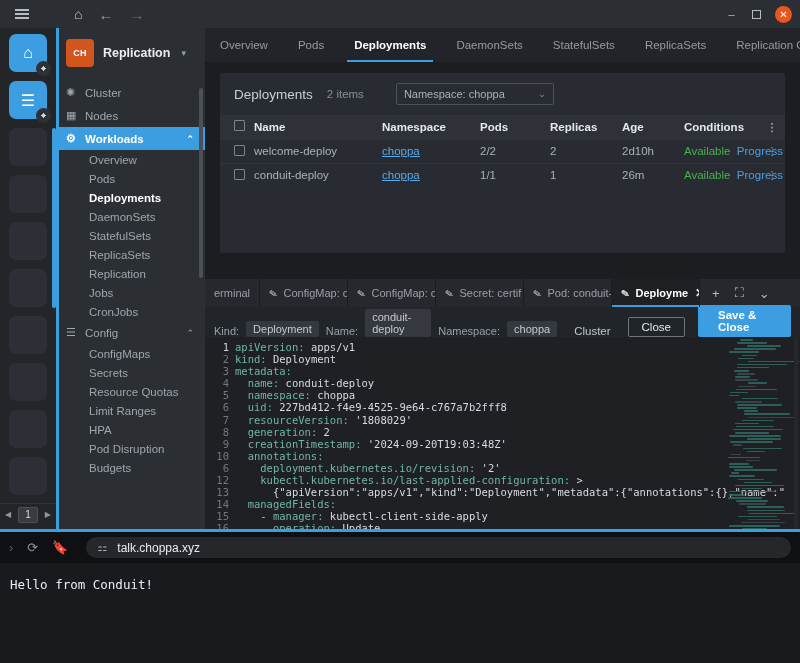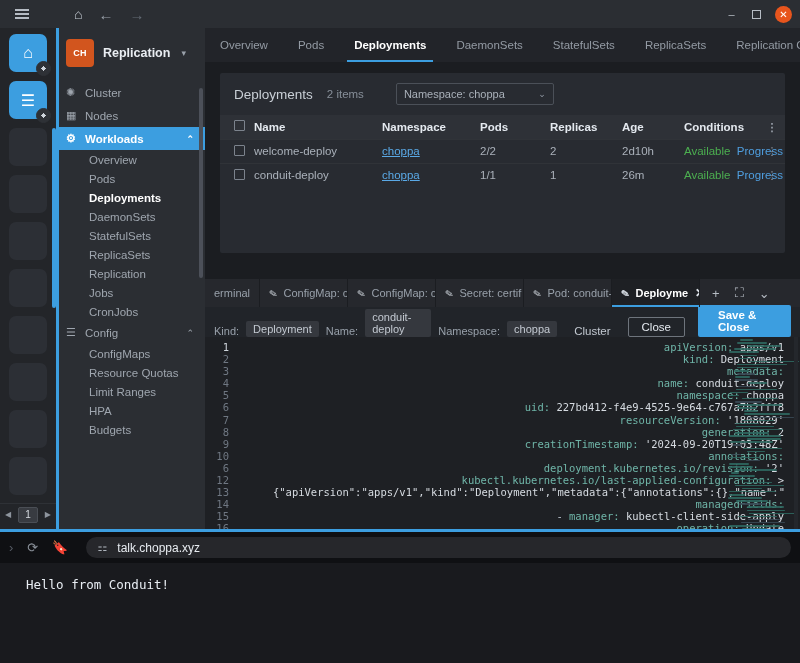--- a/index.html
+++ b/index.html
@@ -126,7 +126,7 @@
   .gutter div { color: #6f7782; font-size: 10.5px; font-family: "DejaVu Sans Mono", monospace; height: 12.1px; line-height: 12.1px;}
   .gutter div.cur { color: #cfd5dc; }
   .code { flex: 1; padding: 4px 16px 0 0; font-family: "DejaVu Sans Mono", monospace; font-size: 10.5px;
-    white-space: pre; overflow: hidden; position: relative; text-align: right;}
+    white-space: pre; overflow: hidden; position: relative;}
   .code .ln { height: 12.1px; line-height: 12.1px; color: #cdd3da; }
   .k { color: #6fb5a8; }
   .v { color: #d6dbe1; }

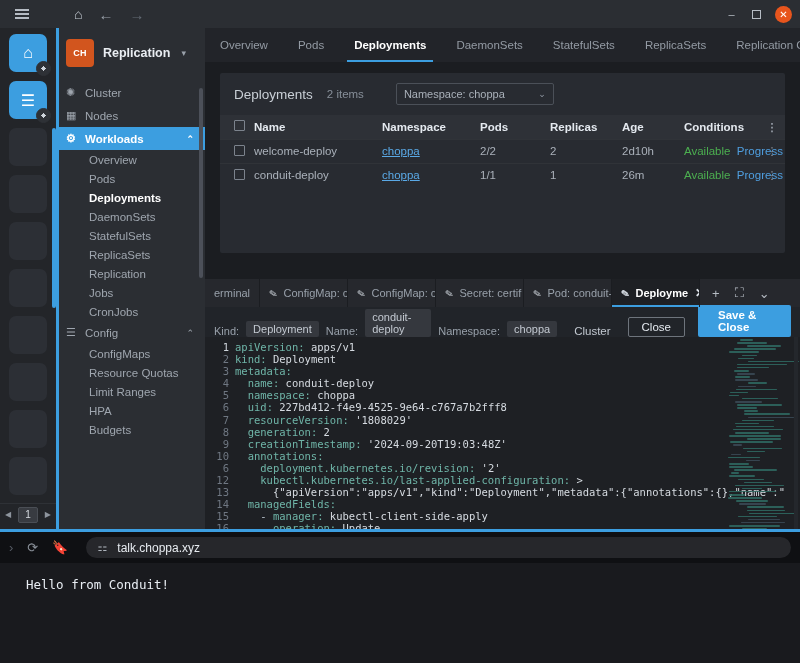--- a/index.html
+++ b/index.html
@@ -251,6 +251,9 @@
           </li>
           <li class="sub two">
             <span>ConfigMaps</span>
+          </li>
+          <li class="sub two">
+            <span>Secrets</span>
           </li>
           <li class="sub two">
             <span>Resource Quotas</span>

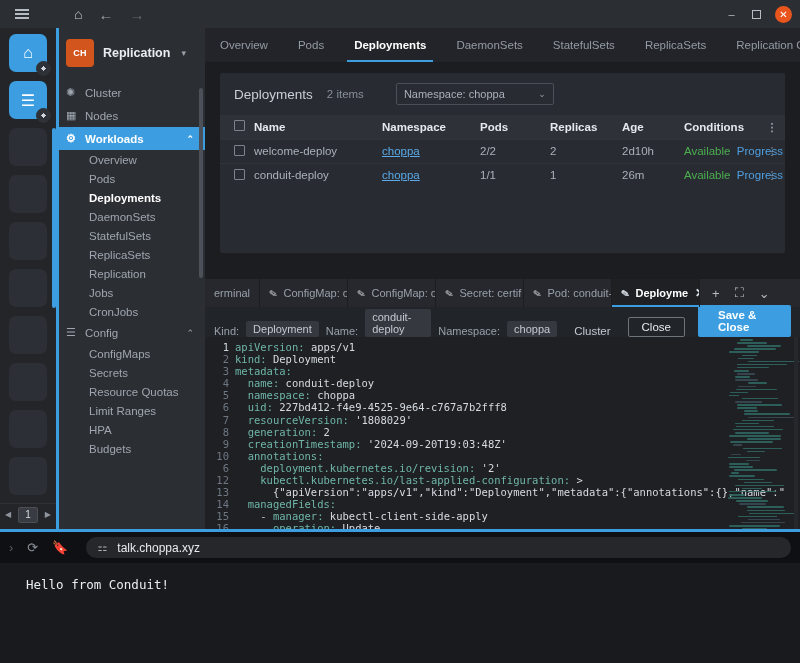--- a/index.html
+++ b/index.html
@@ -263,6 +263,9 @@
           </li>
           <li class="sub two">
             <span>HPA</span>
+          </li>
+          <li class="sub two">
+            <span>Pod Disruption</span>
           </li>
           <li class="sub two">
             <span>Budgets</span>

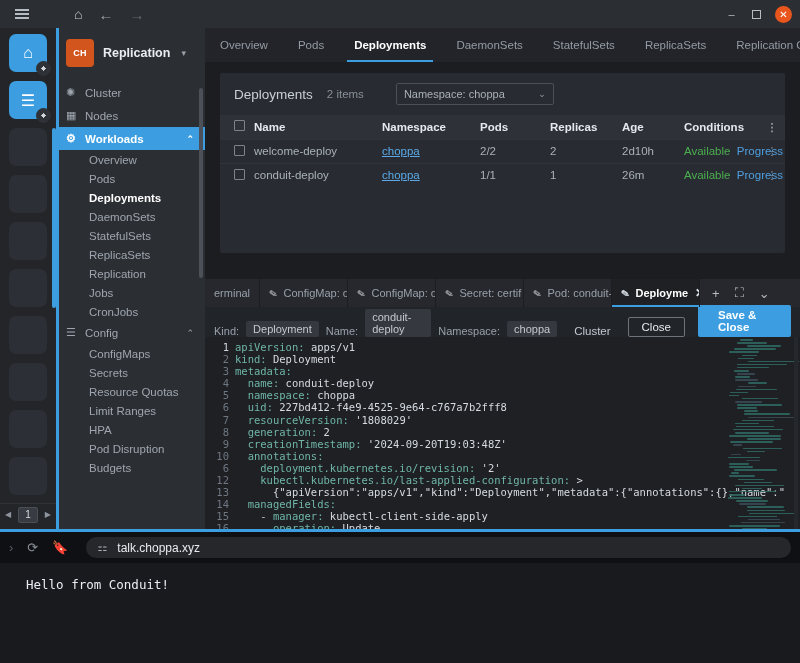--- a/index.html
+++ b/index.html
@@ -145,7 +145,7 @@
   .br-url { flex: 1; height: 21px; background: #26272b; border-radius: 11px; display: flex; align-items: center; gap: 10px; padding: 0 11px; margin-left: 4px;}
   .br-url .ctl { color: #aeb4bc; font-size: 11px; }
   .br-url .txt { color: #e7ebf0; font-size: 12px; }
-  .br-page { height: 100px; background: #191a1e; padding: 14px 26px; }
+  .br-page { height: 100px; background: #191a1e; padding: 14px 10px; }
   .br-page .hello { color: #e8edf3; font-size: 12.5px; font-family: "DejaVu Sans Mono", monospace; }
 </style>
 </head>

